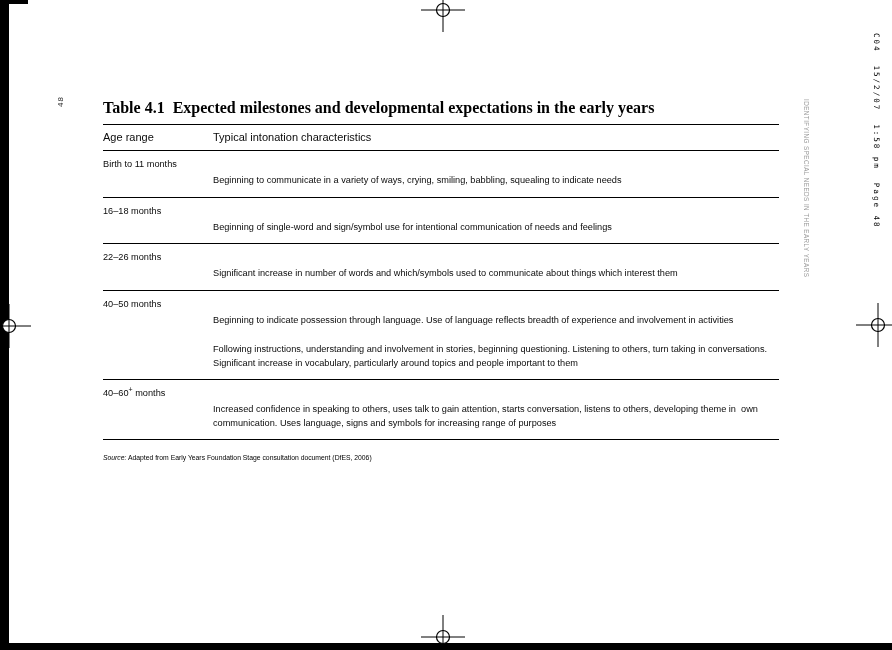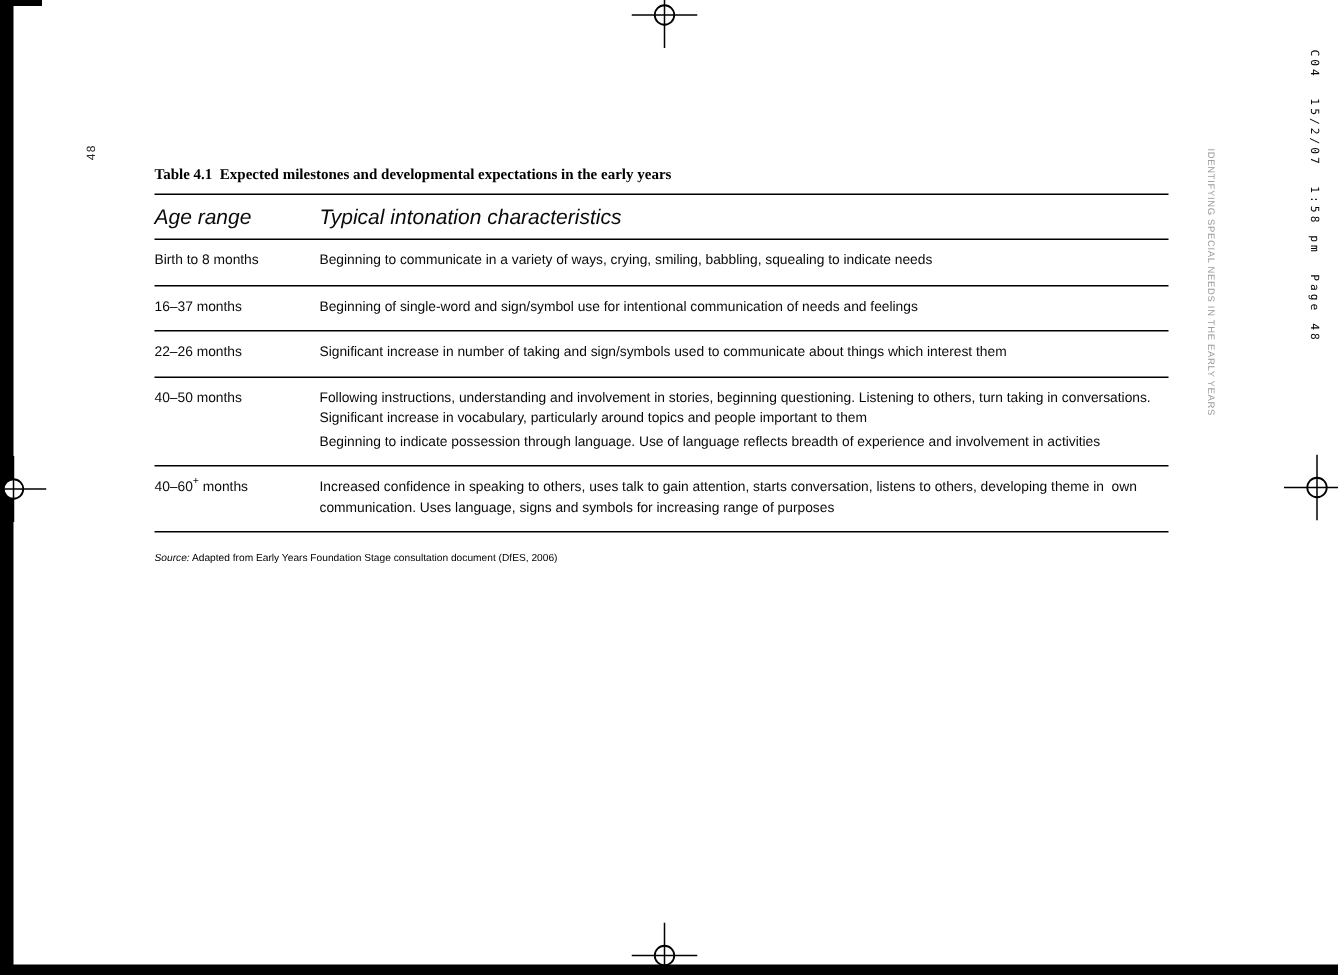--- a/index.html
+++ b/index.html
@@ -46,8 +46,8 @@
   .table-title {
     font-family: "Liberation Serif", serif;
     font-weight: bold;
-    font-size: 10px;
-    margin: 12px 0 7px 0;
+    font-size: 16px;
+    margin: 0 0 7px 0;
     color:#000;
     white-space: pre-wrap;
   }

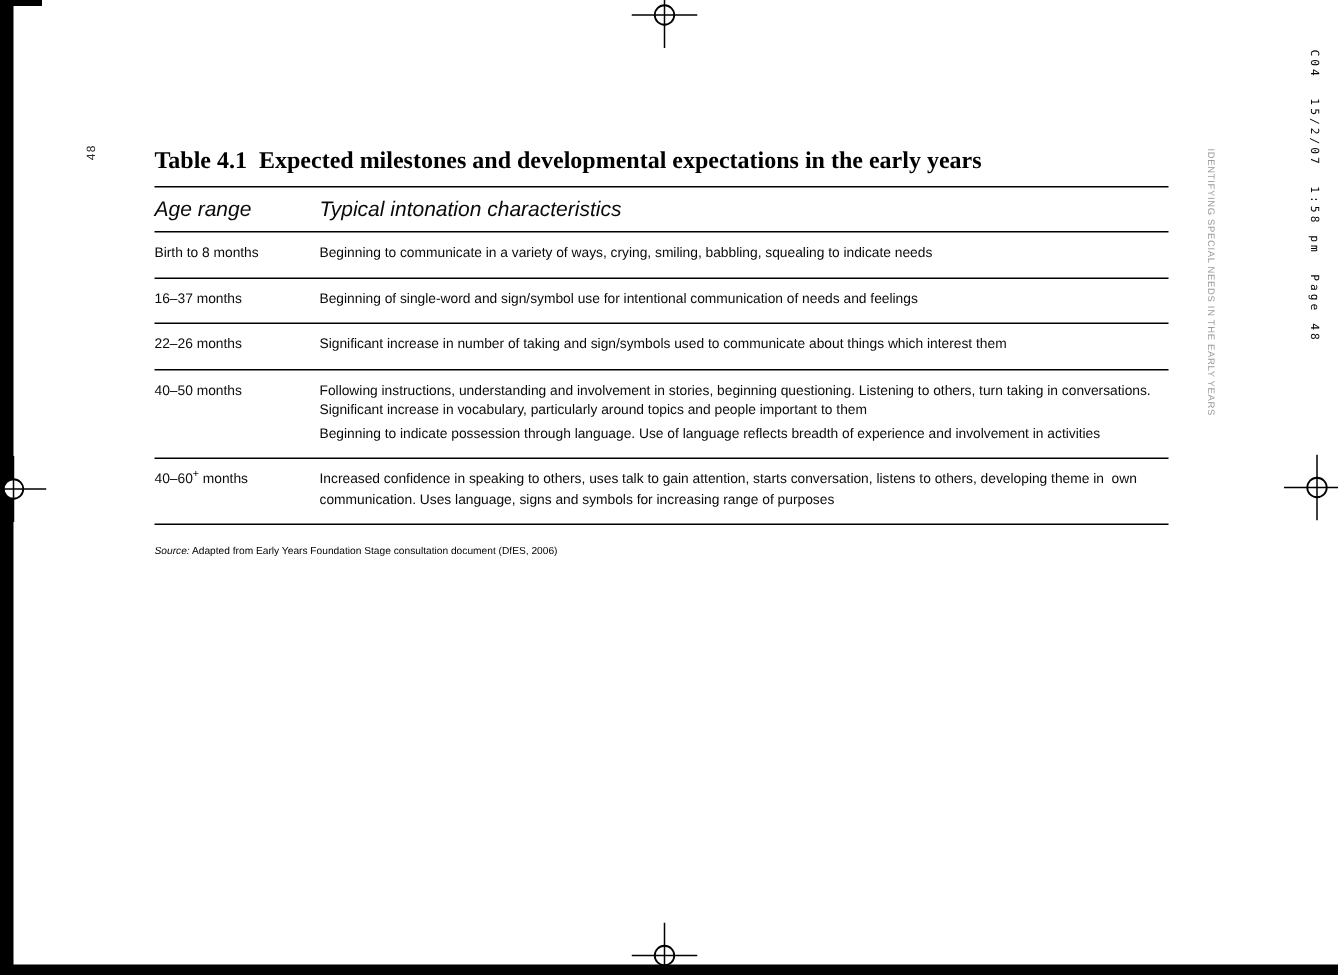--- a/index.html
+++ b/index.html
@@ -57,8 +57,7 @@
     border-top: 1.6px solid #000;
   }
   .thead .hcell {
-    font-style: italic;
-    font-size: 14px;
+    font-size: 11px;
     padding: 6px 0 7px 0;
   }
   .trow {

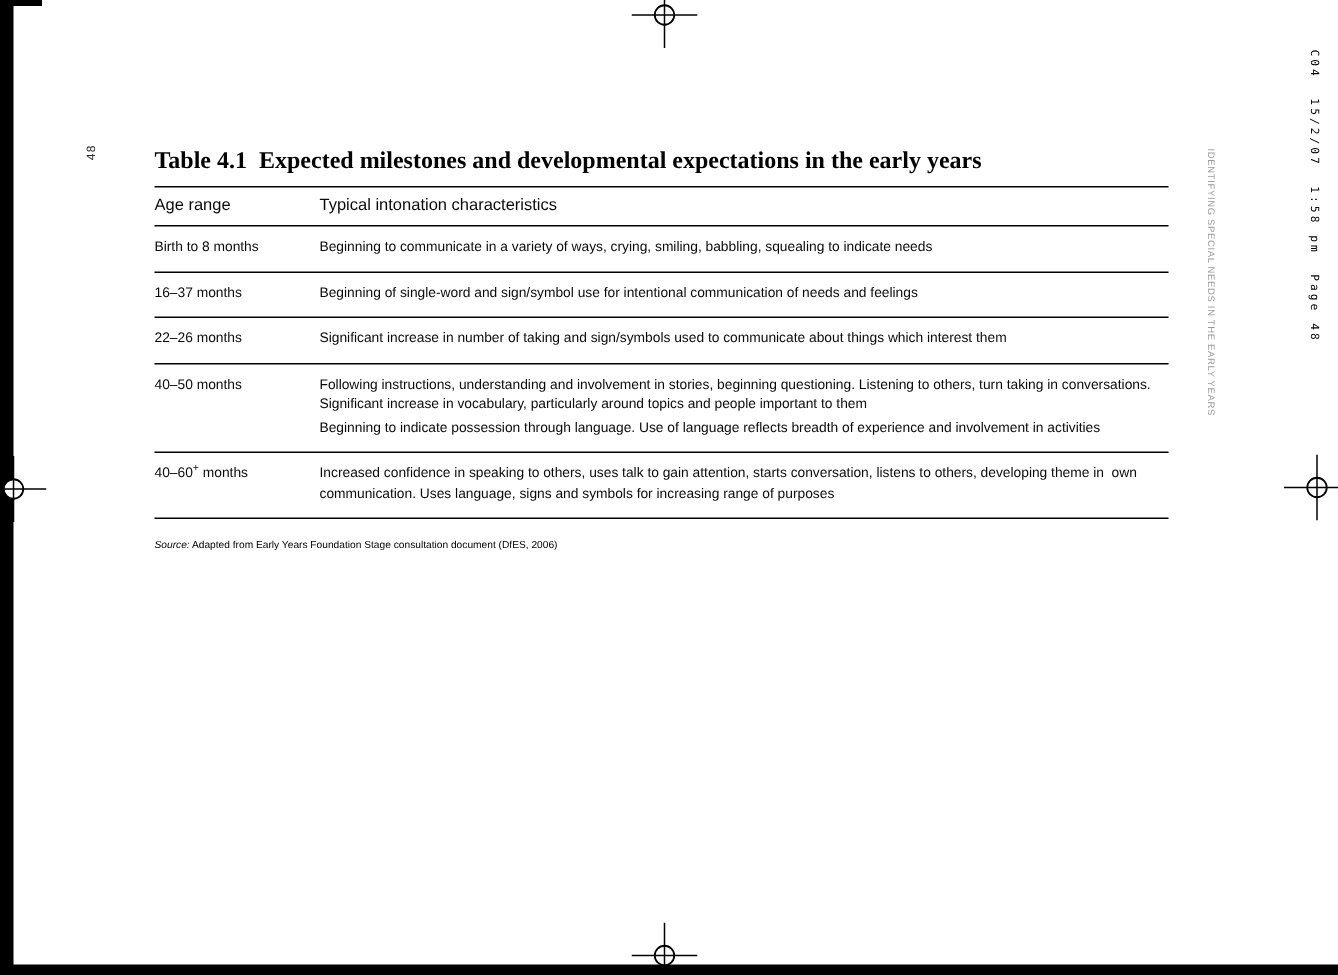--- a/index.html
+++ b/index.html
@@ -121,7 +121,7 @@
     </div>
     <div id="table-body">
         <div class="trow">
-          <div class="cell age">Birth to 8 months</div>
+          <div class="cell age">Birth to 11 months</div>
           <div class="cell chars">
             <p>Beginning to communicate in a variety of ways, crying, smiling, babbling, squealing to indicate needs</p>
           </div>

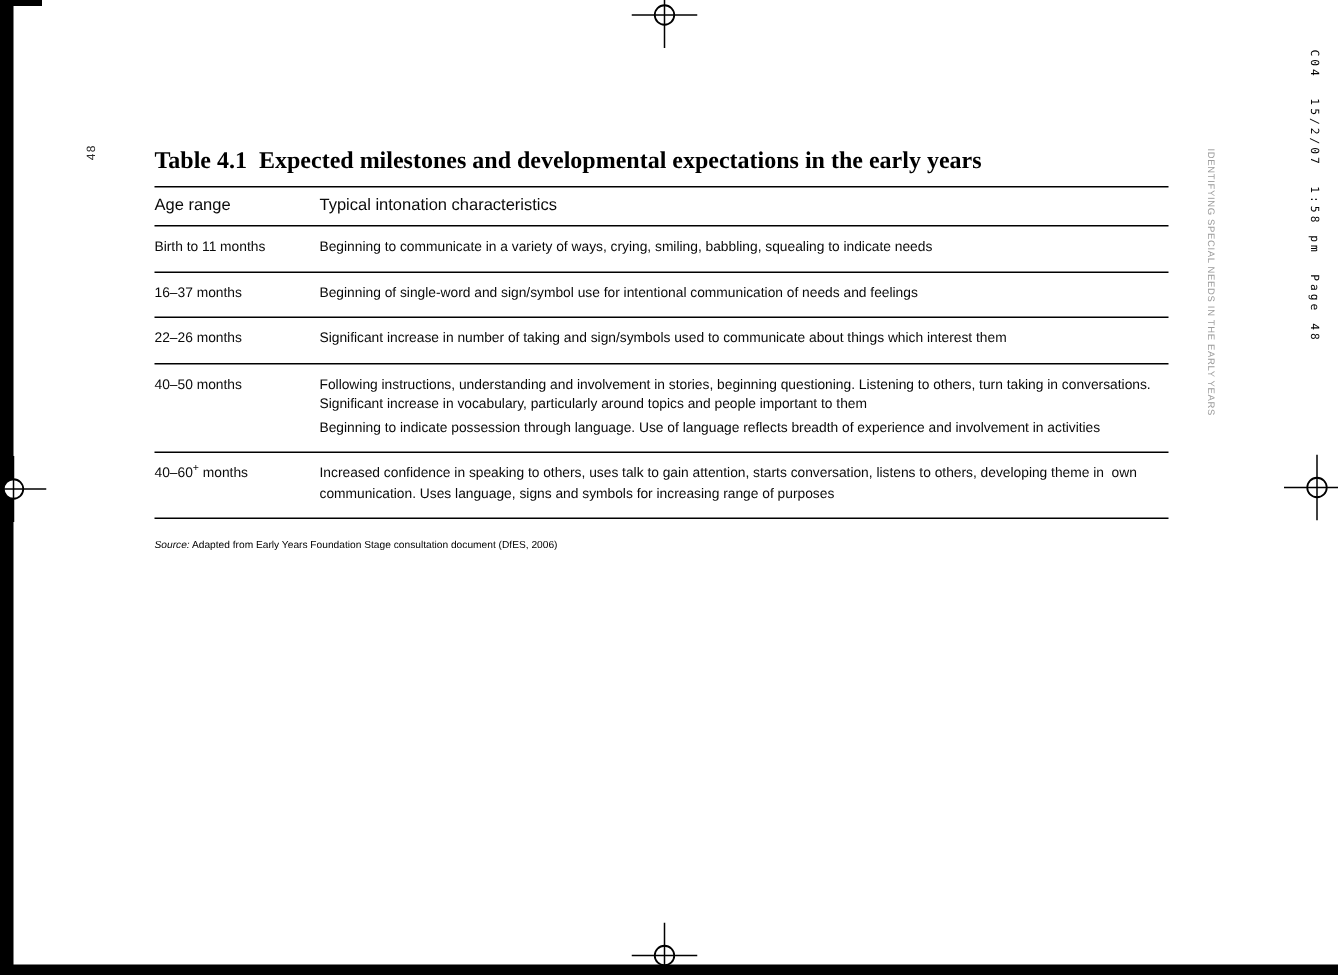--- a/index.html
+++ b/index.html
@@ -66,7 +66,7 @@
   }
   .cell { padding: 7px 0 9px 0; font-size: 9.2px; line-height: 13.5px; }
   .cell sup { font-size: 7px; line-height: 0; }
-  .chars p { margin: 0 0 2px 0; white-space: pre-wrap; }
+  .chars p { margin: 16px 0 2px 0; white-space: pre-wrap; }
   .chars p:last-child { margin-bottom: 0; }
 
   .source { margin: 14px 0 0 0; font-size: 6.8px; color:#000; }

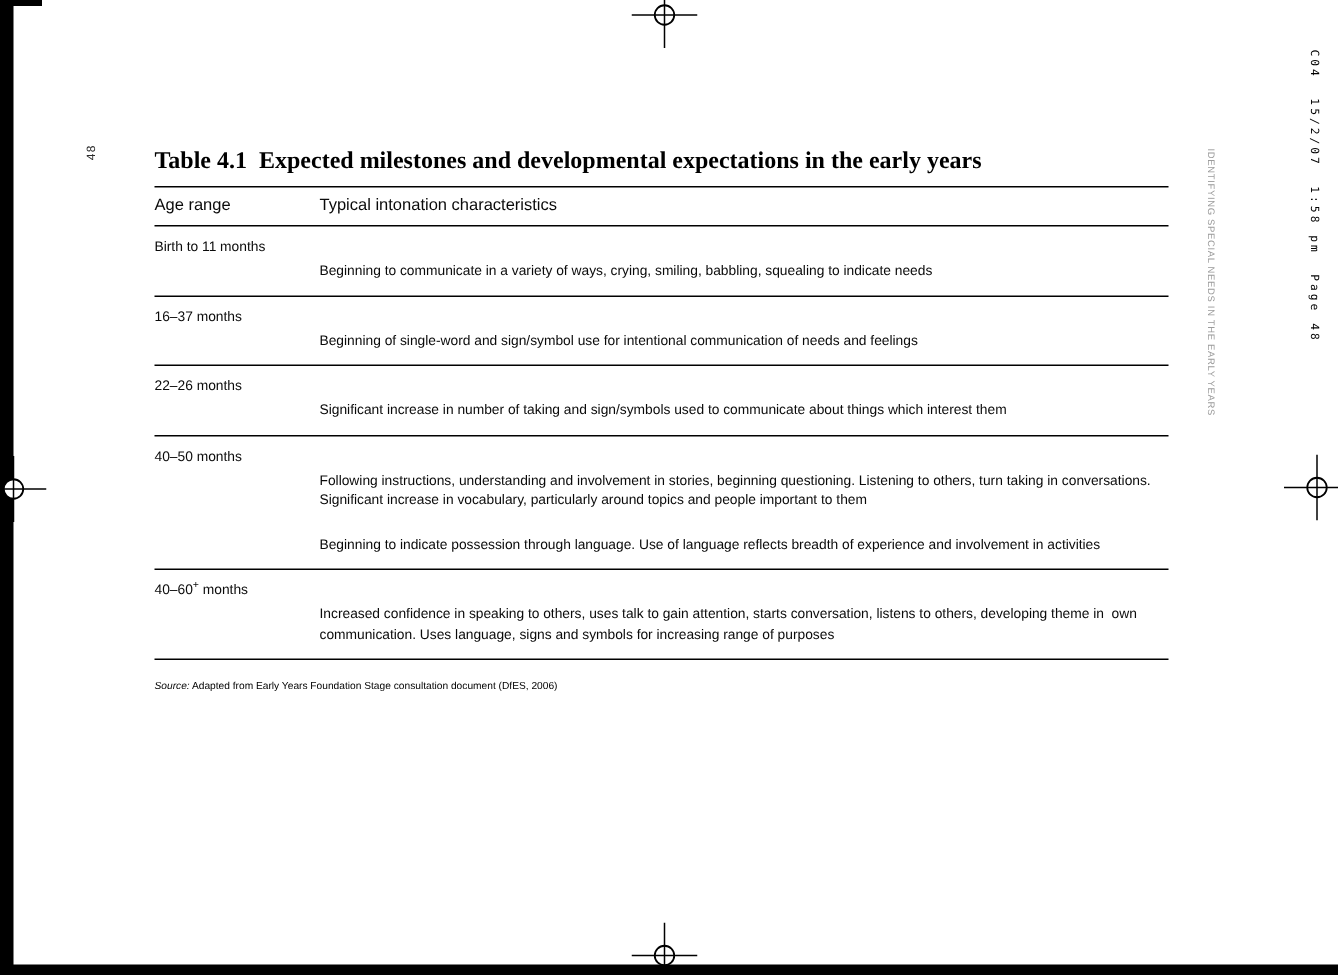--- a/index.html
+++ b/index.html
@@ -127,7 +127,7 @@
           </div>
         </div>
         <div class="trow">
-          <div class="cell age">16–37 months</div>
+          <div class="cell age">16–18 months</div>
           <div class="cell chars">
             <p>Beginning of single-word and sign/symbol use for intentional communication of needs and feelings</p>
           </div>

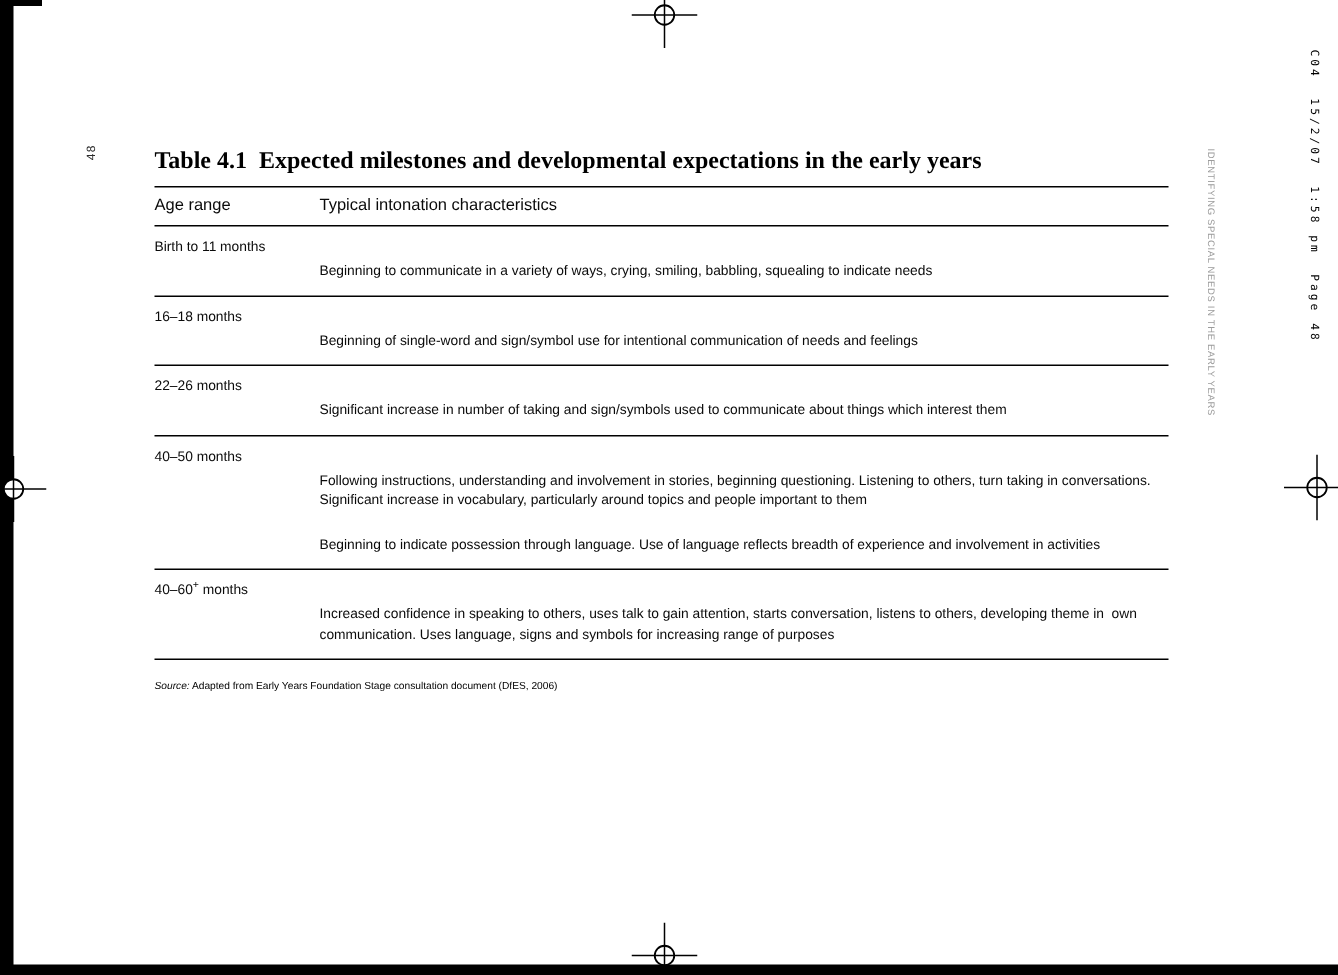--- a/index.html
+++ b/index.html
@@ -135,7 +135,7 @@
         <div class="trow">
           <div class="cell age">22–26 months</div>
           <div class="cell chars">
-            <p>Significant increase in number of taking and sign/symbols used to communicate about things which interest them</p>
+            <p>Significant increase in number of words and which/symbols used to communicate about things which interest them</p>
           </div>
         </div>
         <div class="trow">

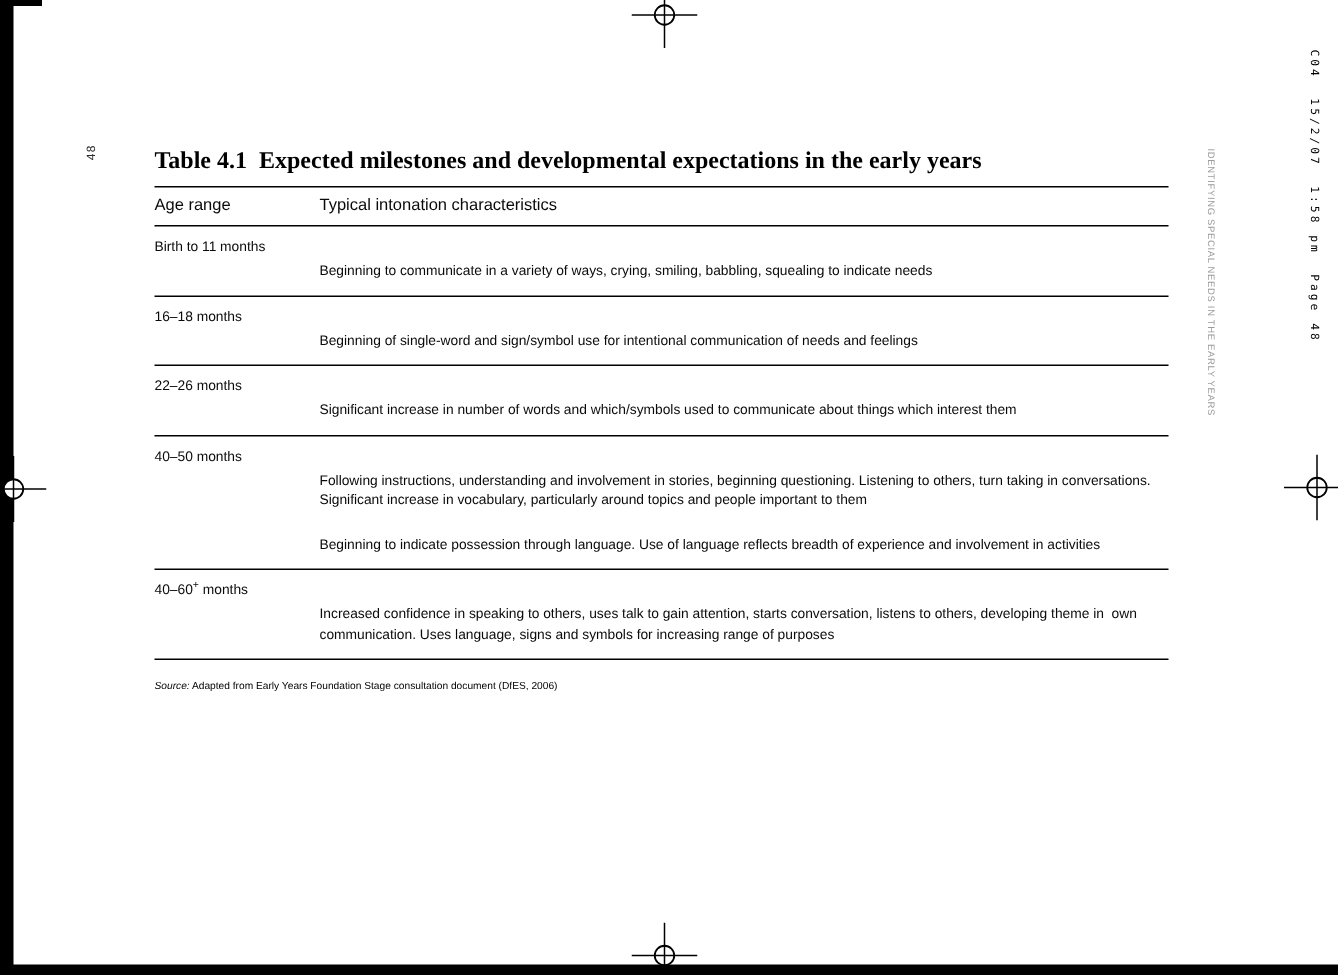--- a/index.html
+++ b/index.html
@@ -141,8 +141,8 @@
         <div class="trow">
           <div class="cell age">40–50 months</div>
           <div class="cell chars">
+            <p>Beginning to indicate possession through language. Use of language reflects breadth of experience and involvement in activities</p>
             <p>Following instructions, understanding and involvement in stories, beginning questioning. Listening to others, turn taking in conversations. Significant increase in vocabulary, particularly around topics and people important to them</p>
-            <p>Beginning to indicate possession through language. Use of language reflects breadth of experience and involvement in activities</p>
           </div>
         </div>
         <div class="trow">

